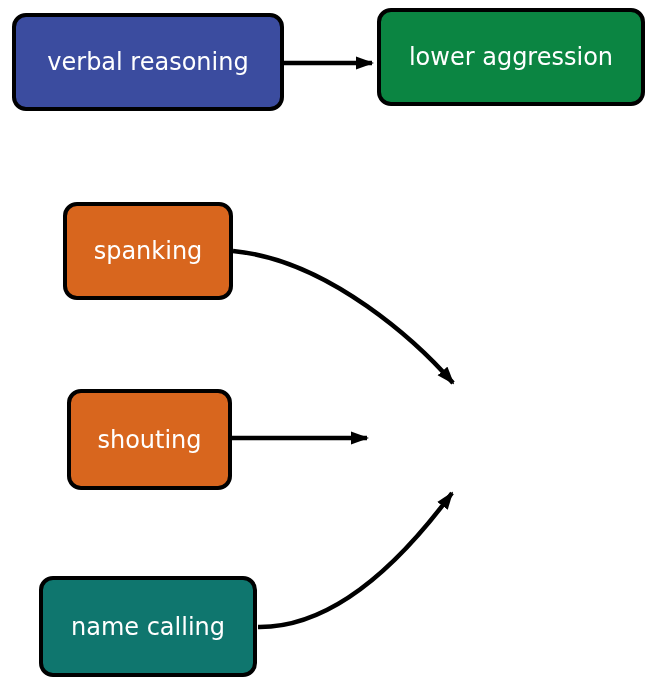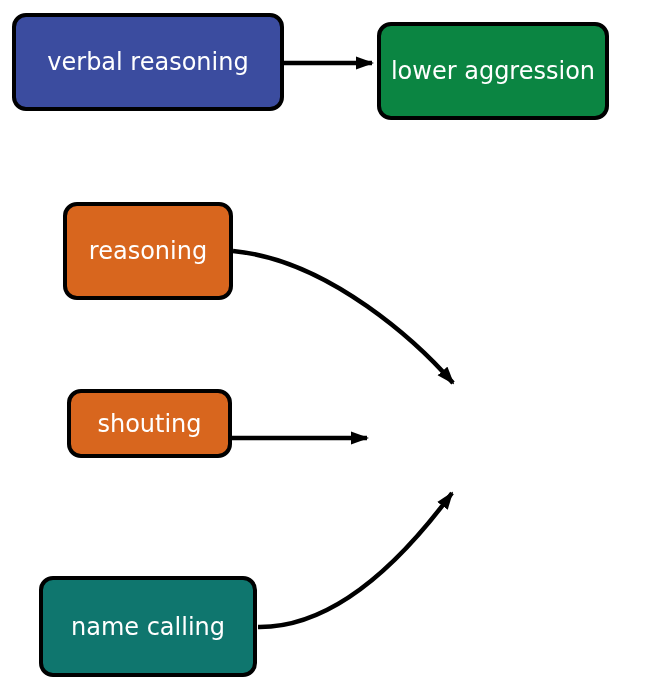--- a/index.html
+++ b/index.html
@@ -36,7 +36,7 @@
     text-align: center;
   }
   .n-verbal   { left: 12px;  top: 13px;  width: 272px; height: 98px; }
-  .n-lower    { left: 377px; top: 22px;  width: 232px; height: 98px; }
+  .n-lower    { left: 377px; top: 8px;  width: 268px; height: 98px; }
   .n-spanking { left: 63px;  top: 202px; width: 170px; height: 98px; }
   .n-shouting { left: 67px;  top: 389px; width: 165px; height: 69px; text-align: right; }
   .n-namecall { left: 39px;  top: 576px; width: 218px; height: 101px; }

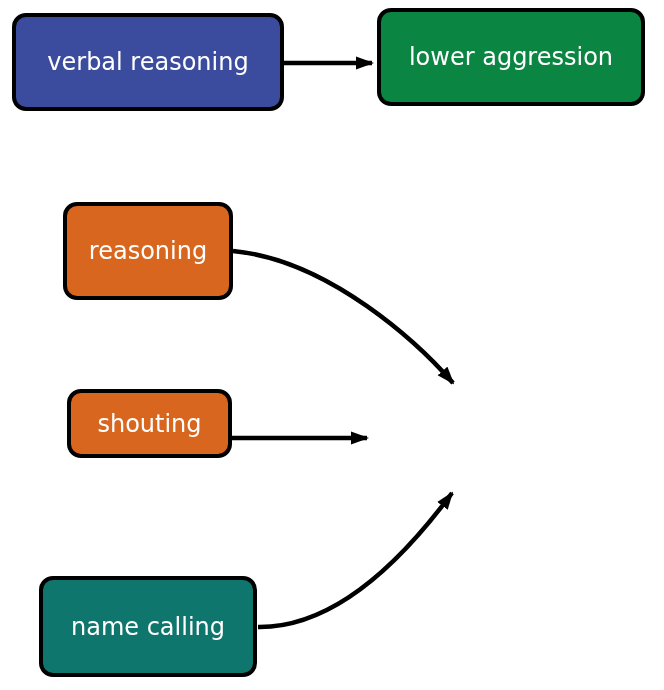--- a/index.html
+++ b/index.html
@@ -68,7 +68,7 @@
   </div>
 
   <div class="node n-spanking" style="background-color: rgb(216, 102, 30);">
-    <span>reasoning</span>
+    <span>spanking</span>
   </div>
 
   <div class="node n-shouting" style="background-color: rgb(216, 102, 30);">

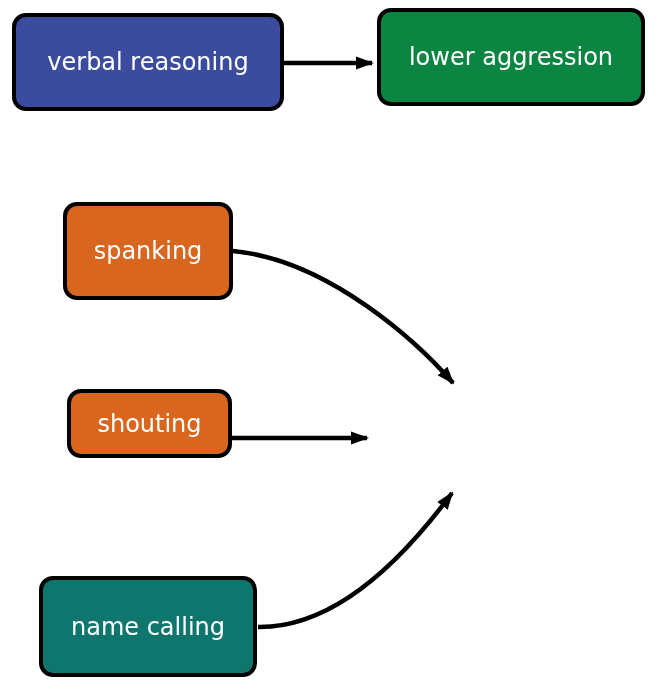--- a/index.html
+++ b/index.html
@@ -38,7 +38,7 @@
   .n-verbal   { left: 12px;  top: 13px;  width: 272px; height: 98px; }
   .n-lower    { left: 377px; top: 8px;  width: 268px; height: 98px; }
   .n-spanking { left: 63px;  top: 202px; width: 170px; height: 98px; }
-  .n-shouting { left: 67px;  top: 389px; width: 165px; height: 69px; text-align: right; }
+  .n-shouting { left: 67px;  top: 389px; width: 165px; height: 101px; text-align: right; }
   .n-namecall { left: 39px;  top: 576px; width: 218px; height: 101px; }
   .n-higher   { left: 372px; top: 389px; width: 280px; height: 99px; }
 </style>

